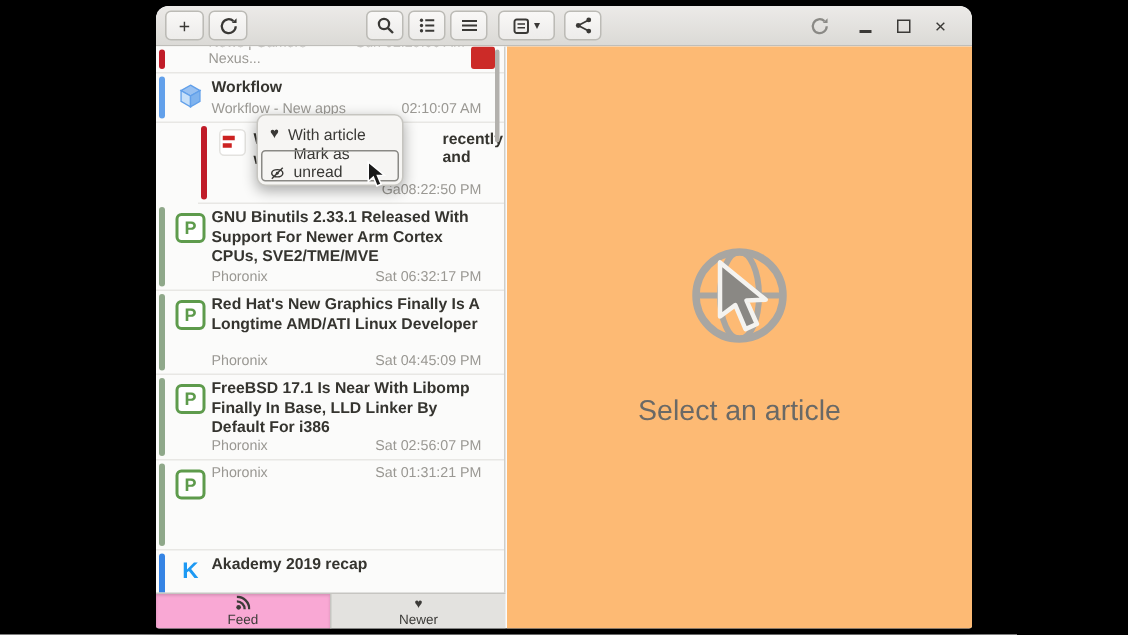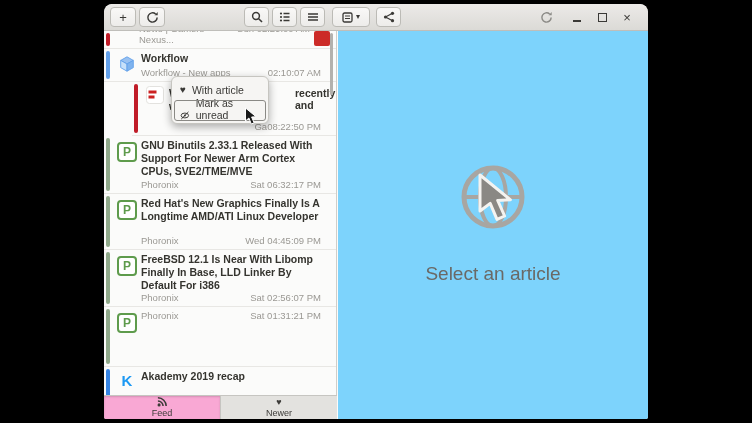--- a/index.html
+++ b/index.html
@@ -227,7 +227,7 @@
         <div class="title">Red Hat's New Graphics Finally Is A Longtime AMD/ATI Linux Developer</div>
         <div class="meta">
           <span class="feed">Phoronix</span>
-          <span class="date">Wed 04:45:09 PM</span>
+          <span class="date">Sat 04:45:09 PM</span>
         </div>
       </div>
     </div>

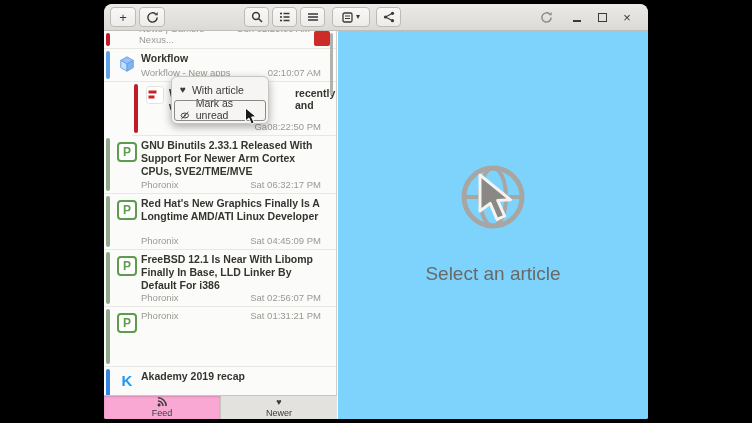--- a/index.html
+++ b/index.html
@@ -240,7 +240,7 @@
           </div>
         </div>
       <div class="text-col">
-        <div class="title">FreeBSD 12.1 Is Near With Libomp Finally In Base, LLD Linker By Default For i386</div>
+        <div class="title">FreeBSD 17.1 Is Near With Libomp Finally In Base, LLD Linker By Default For i386</div>
         <div class="meta">
           <span class="feed">Phoronix</span>
           <span class="date">Sat 02:56:07 PM</span>

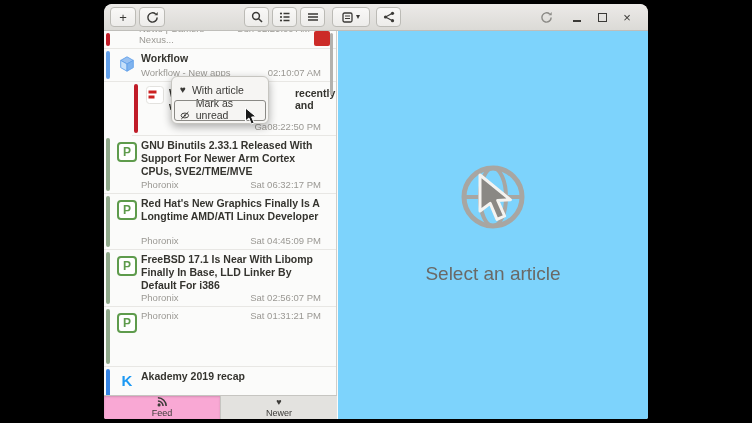--- a/index.html
+++ b/index.html
@@ -38,7 +38,7 @@
     background:#fbfbfa; border-right:1px solid #cfcec9; box-sizing:border-box; overflow:hidden;
   }
   .contentpane {
-    position:absolute; left:234px; top:27px; right:0; bottom:0; background:#7dd3fc;
+    position:absolute; left:234px; top:27px; right:0; bottom:0; background:#fdba74;
   }
   
   .row { position:relative; display:flex; border-bottom:1px solid #e8e7e4; box-sizing:border-box; }

